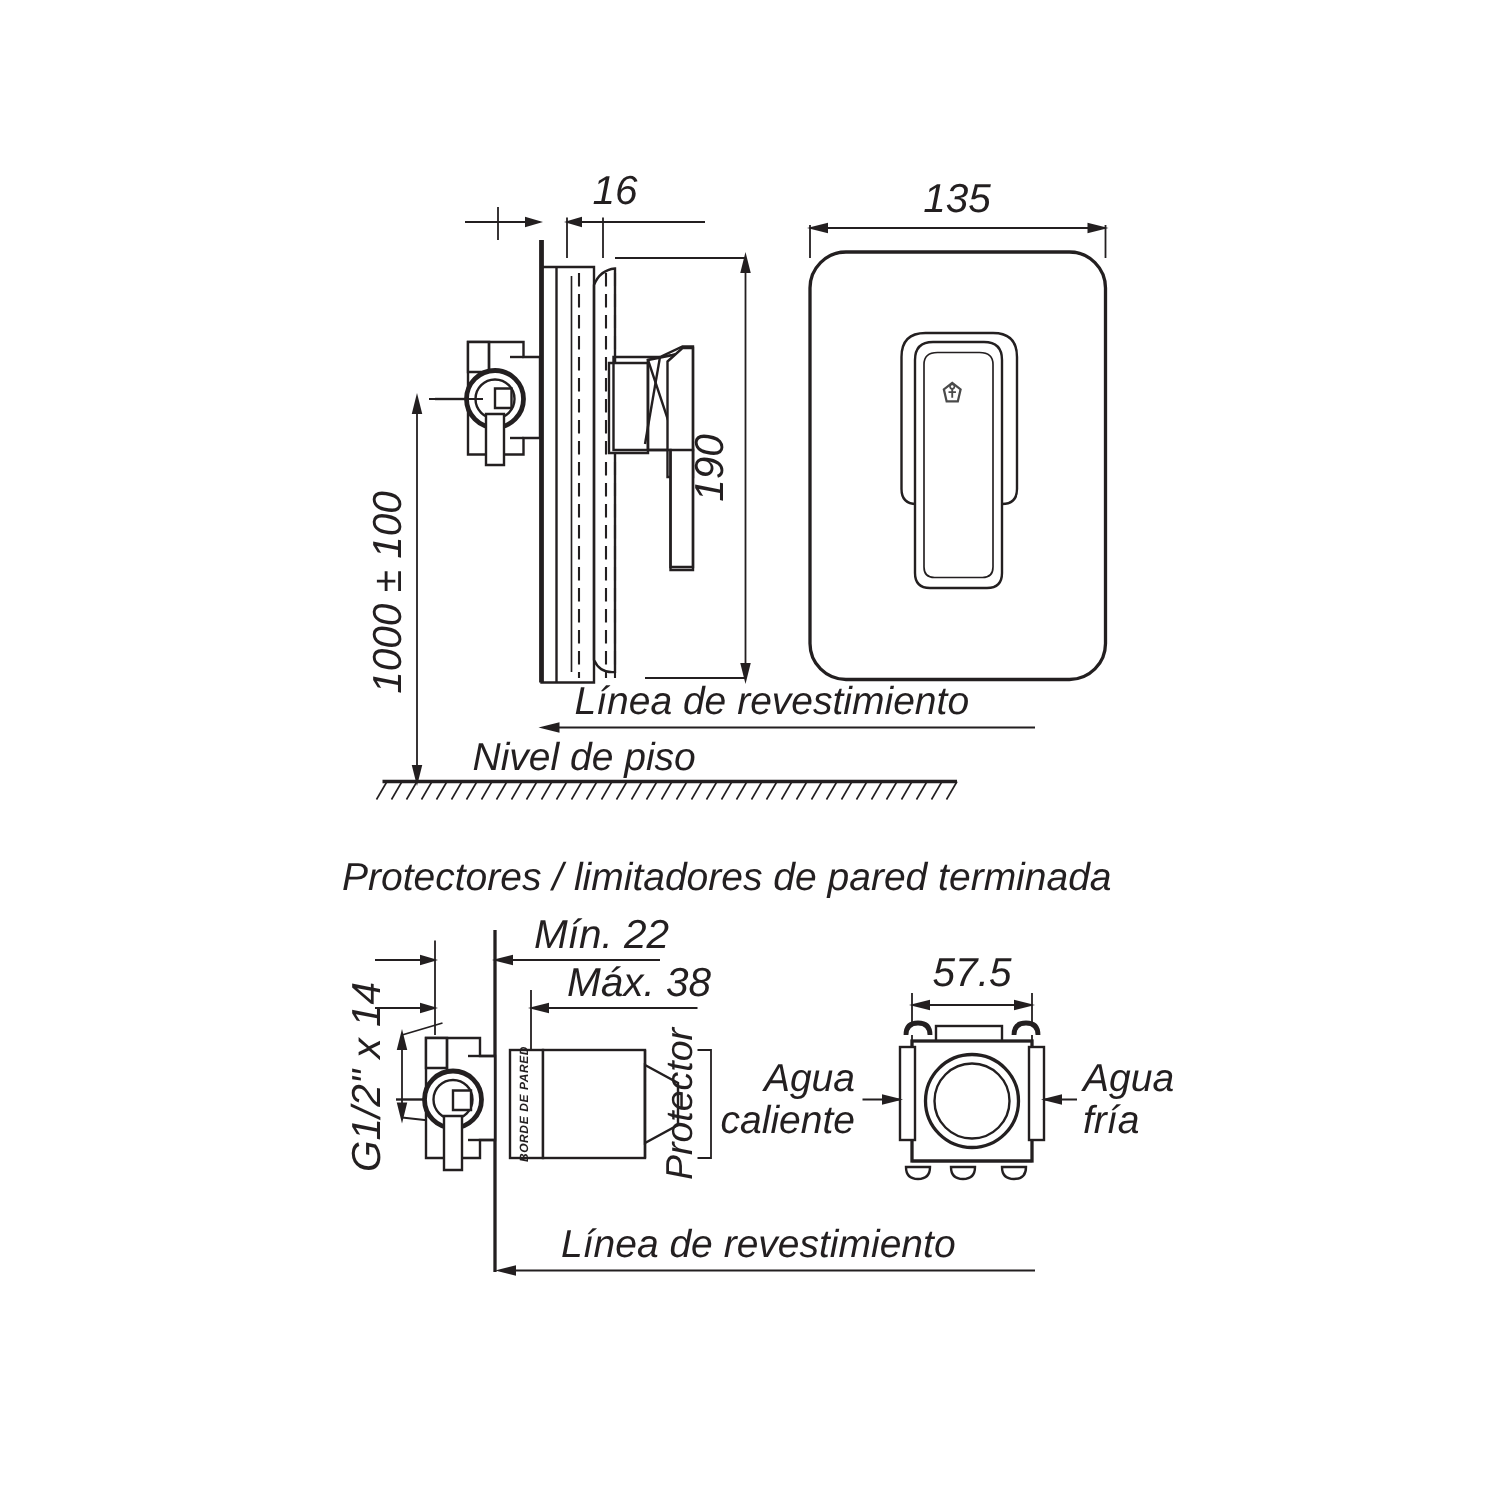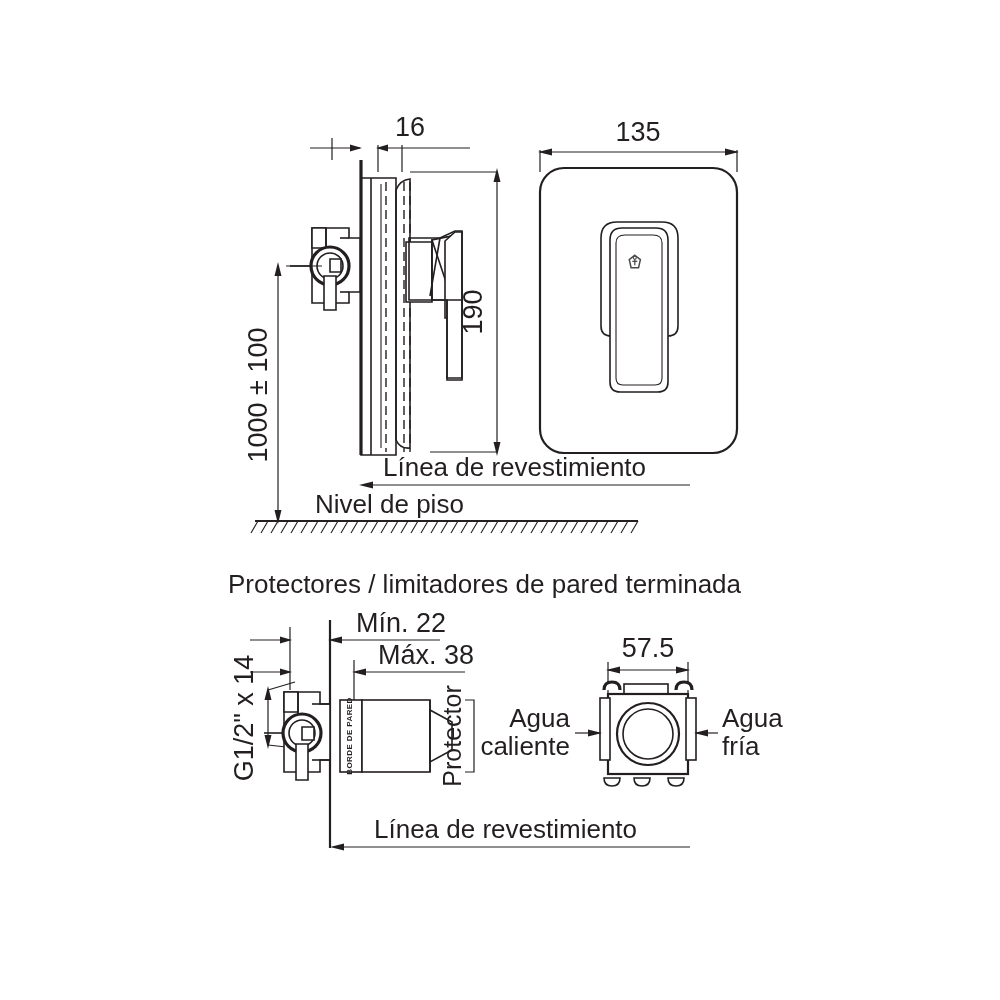--- a/index.html
+++ b/index.html
@@ -21,6 +21,7 @@
     top: 0;
     width: 1000px;
     height: 1000px;
+    font-style: italic;
   }
   svg {
     display: block;

